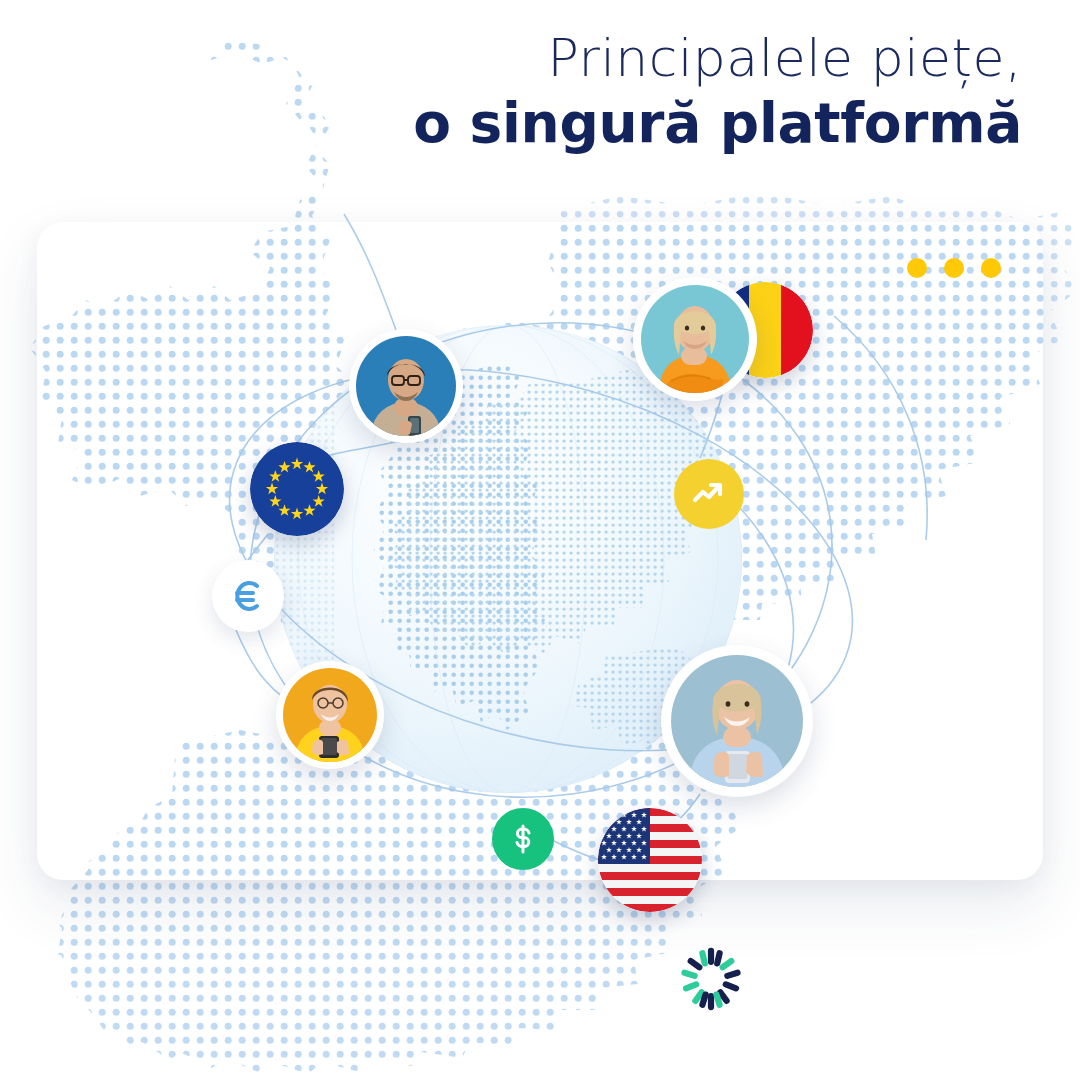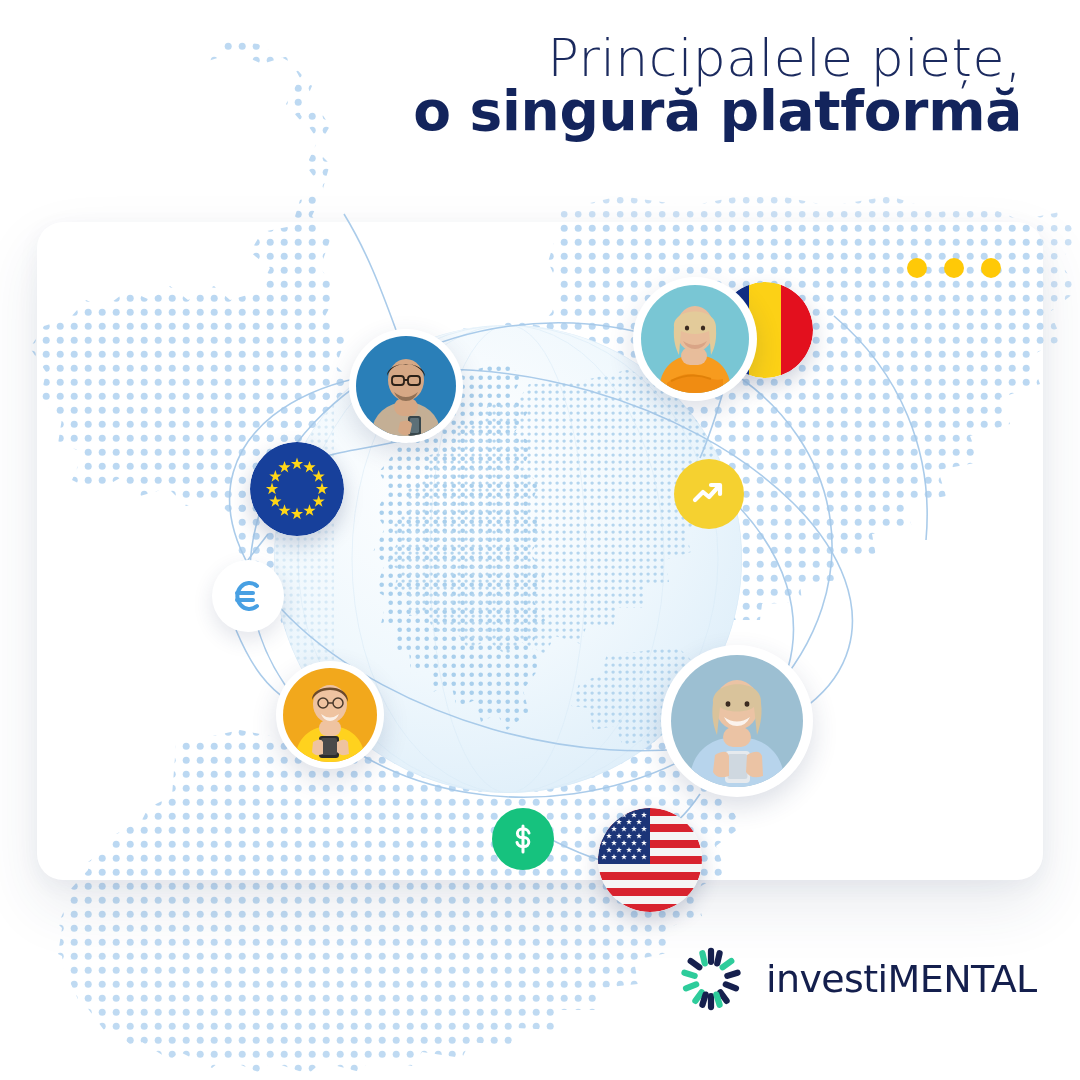--- a/index.html
+++ b/index.html
@@ -26,7 +26,7 @@
   }
   .headline .l2{
     display:block;font-size:55px;font-weight:700;letter-spacing:-0.3px;
-    color:#13245c;margin-top:0;font-family:"DejaVu Sans",sans-serif;
+    color:#13245c;margin-top:12px;font-family:"DejaVu Sans",sans-serif;
   }
 
   

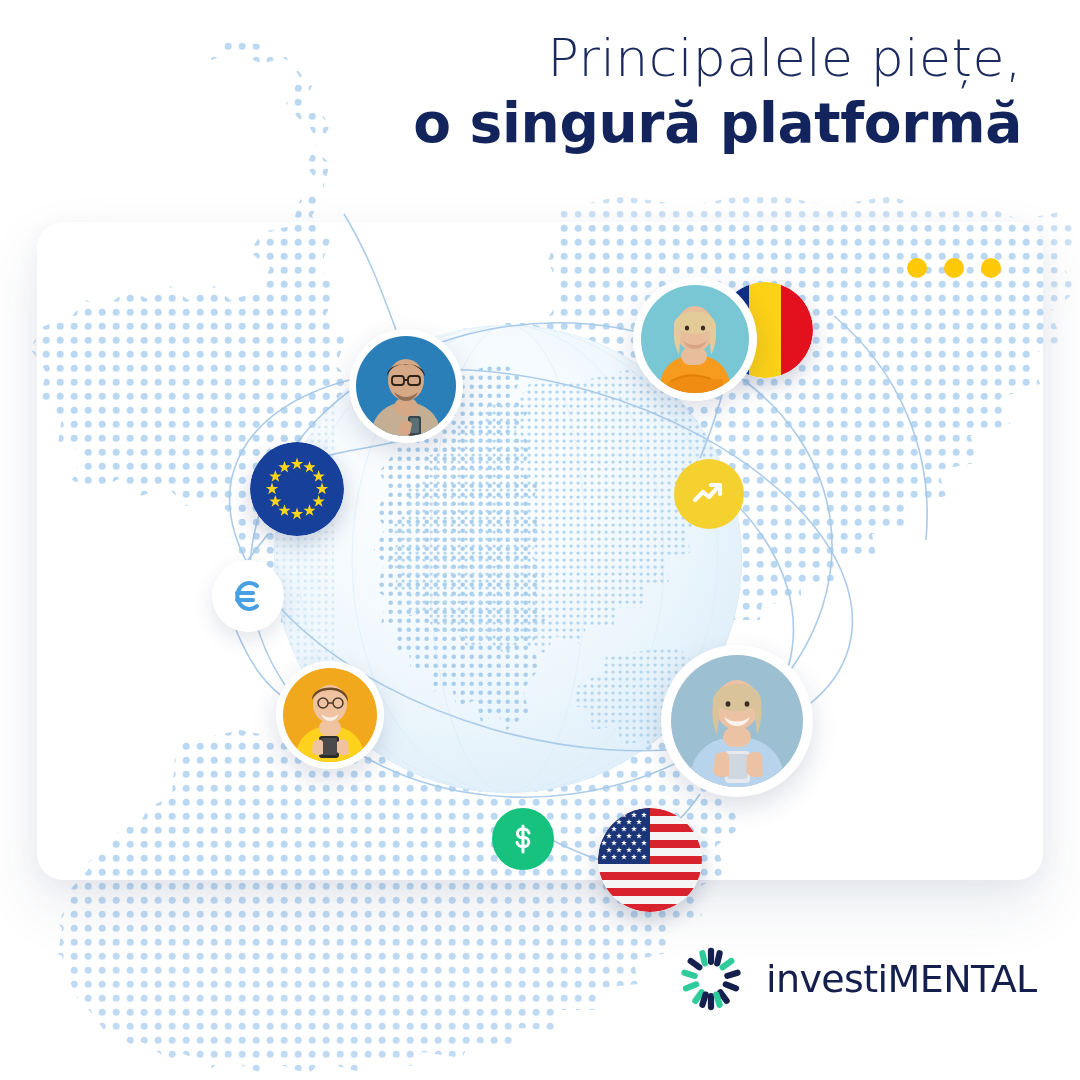--- a/index.html
+++ b/index.html
@@ -555,7 +555,6 @@
       </svg>
     </div>
     <div class="word">
-      <span class="w1"><span>investi</span><b>MENTAL</b></span>
     </div>
   </div>
 

